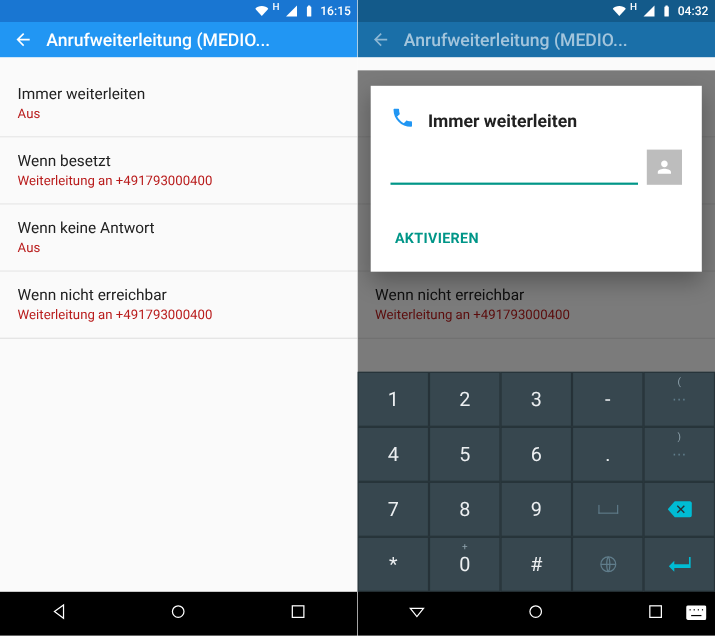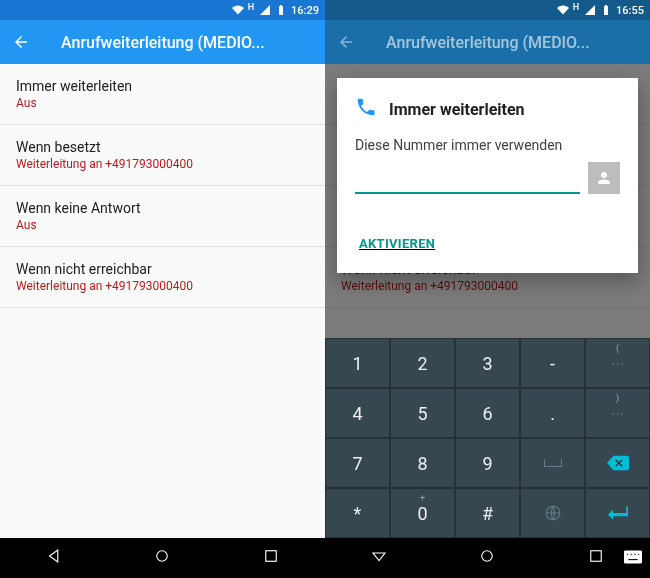--- a/index.html
+++ b/index.html
@@ -67,7 +67,7 @@
             <path d="M15 4h-1V2h-4v2H9c-.6 0-1 .4-1 1v16c0 .6.4 1 1 1h6c.6 0 1-.4 1-1V5c0-.6-.4-1-1-1z"></path>
           </svg>
         </span>
-      <span>16:29</span>
+      <span>16:15</span>
     </div>
     <div class="app-bar">
       <span class="back-arrow">

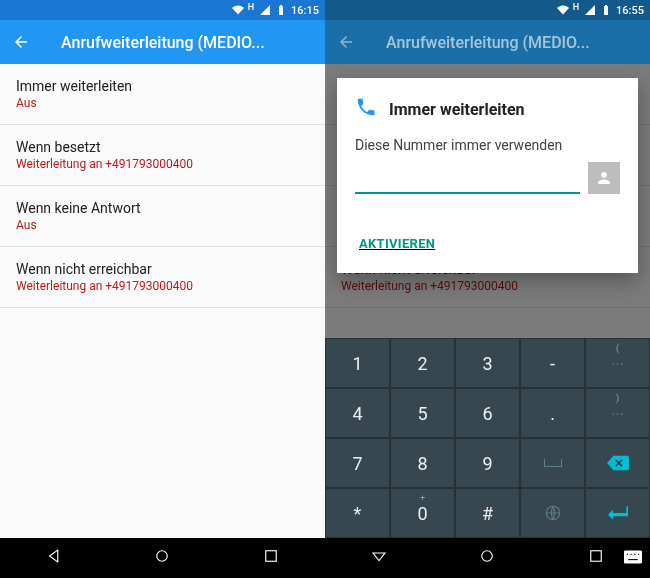--- a/index.html
+++ b/index.html
@@ -126,7 +126,7 @@
             <path d="M15 4h-1V2h-4v2H9c-.6 0-1 .4-1 1v16c0 .6.4 1 1 1h6c.6 0 1-.4 1-1V5c0-.6-.4-1-1-1z"></path>
           </svg>
         </span>
-      <span>16:55</span>
+      <span>04:32</span>
     </div>
     <div class="app-bar">
       <span class="back-arrow">

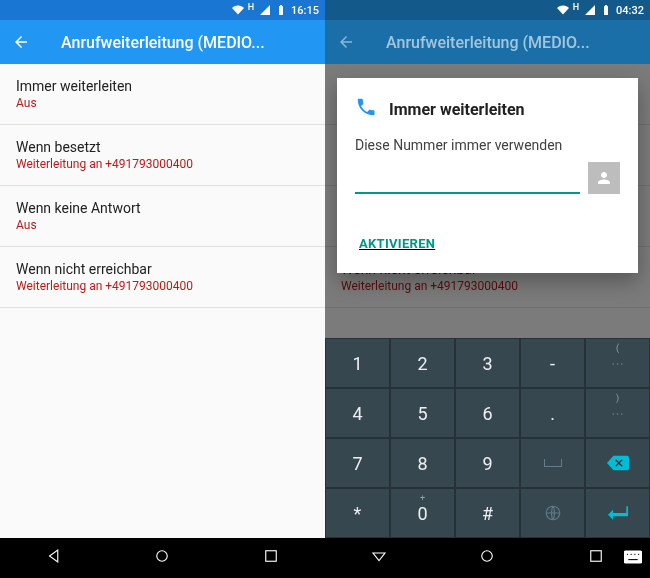--- a/index.html
+++ b/index.html
@@ -9,7 +9,7 @@
   .status-bar { height: 20px; background: #1976d2; display: flex; align-items: center; justify-content: flex-end; padding: 0 6px; gap: 4px; color: #fff; font-size: 11px; font-weight: 500; }
   .screen.right .status-bar { background: #135a8a; }
   .status-bar .h { font-size: 9px; position: relative; top: -3px; margin-right: 1px; }
-  .app-bar { height: 44px; background: #2196f3; display: flex; align-items: center; padding: 0 12px; color: #fff; gap: 31px; }
+  .app-bar { height: 32px; background: #2196f3; display: flex; align-items: center; padding: 0 12px; color: #fff; gap: 12px; }
   .screen.right .app-bar { background: #1a6fa8; }
   .app-bar .title { font-size: 16px; font-weight: 500; white-space: nowrap; overflow: hidden; text-overflow: ellipsis; flex: 1; }
   .back-arrow svg { width: 18px; height: 18px; fill: #fff; display: block; }

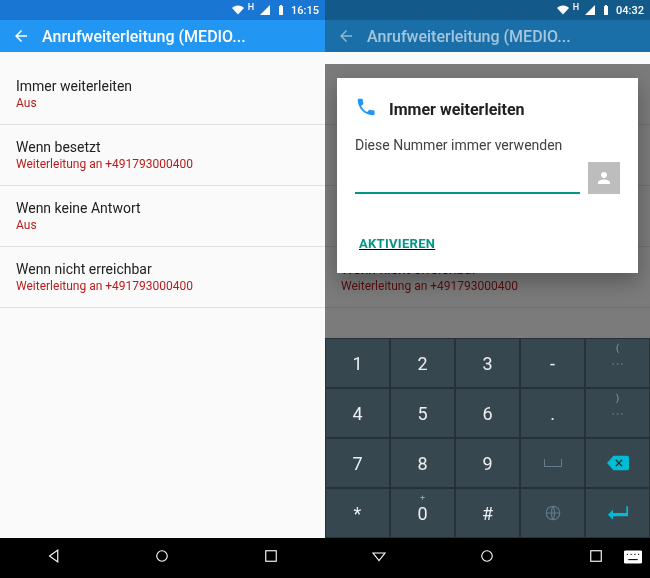--- a/index.html
+++ b/index.html
@@ -163,7 +163,6 @@
             </svg></span>
         <span class="dialog-title">Immer weiterleiten</span>
       </div>
-      <div class="dialog-sub">Diese Nummer immer verwenden</div>
       <div class="input-row">
         <input class="text-input" value="" style="">
         <div class="contact-btn">

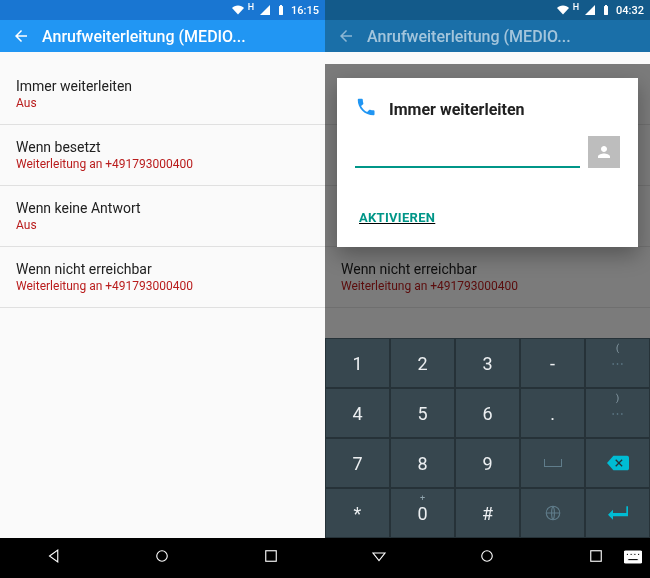--- a/index.html
+++ b/index.html
@@ -32,7 +32,7 @@
   .text-input { flex: 1; border: none; border-bottom: 2px solid #009688; height: 28px; font-size: 15px; outline: none; background: transparent; }
   .contact-btn { width: 32px; height: 32px; background: #bdbdbd; display: flex; align-items: center; justify-content: center; }
   .contact-btn svg { width: 18px; height: 18px; fill: #fff; }
-  .dialog-actions { display: flex; justify-content: space-between; padding: 4px 0; text-decoration: underline; }
+  .dialog-actions { display: flex; justify-content: space-between; padding: 4px 0; }
   .dialog-btn { color: #009688; font-size: 13px; font-weight: 700; letter-spacing: 0.3px; padding: 8px 4px; cursor: pointer; }
   .keyboard { position: absolute; bottom: 40px; left: 0; right: 0; height: 200px; background: #37474f; display: grid; grid-template-columns: repeat(5, 1fr); grid-template-rows: repeat(4, 1fr); }
   .key { display: flex; flex-direction: column; align-items: center; justify-content: center; color: #eceff1; font-size: 18px; border: 0.5px solid #263238; position: relative; cursor: pointer; }

